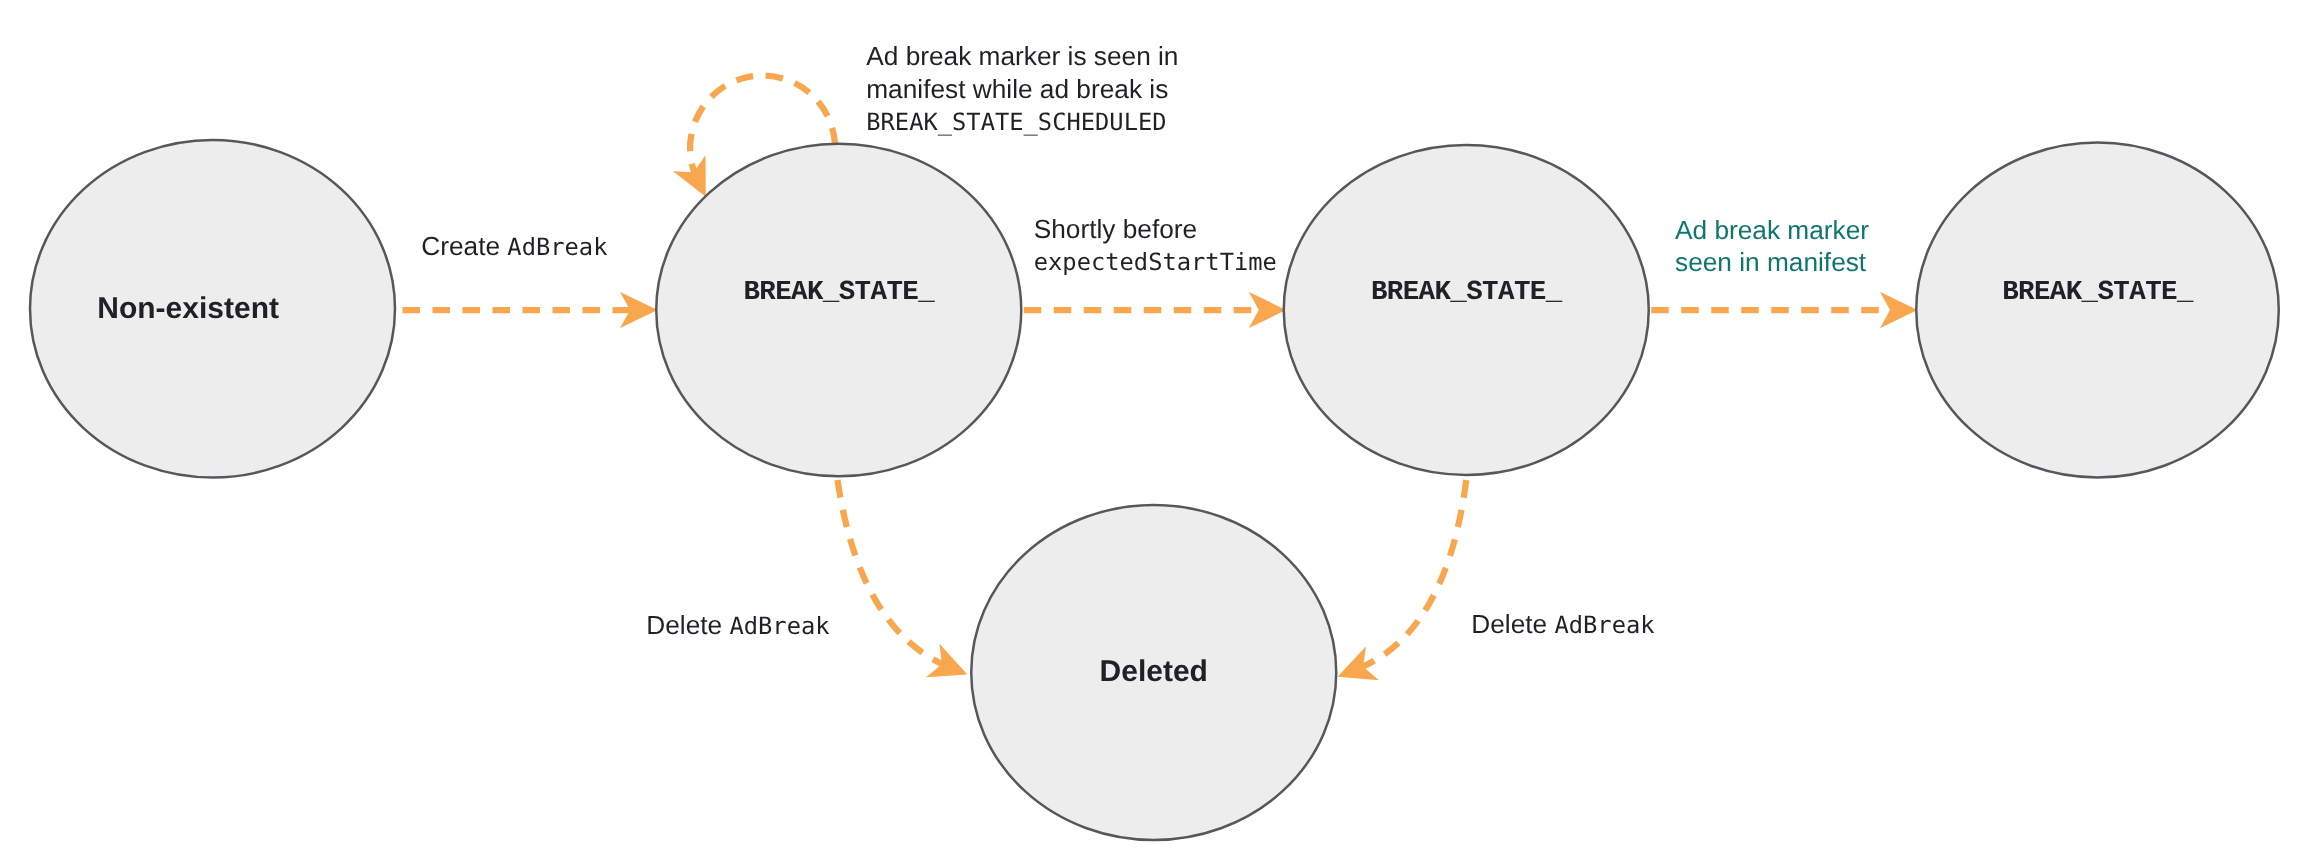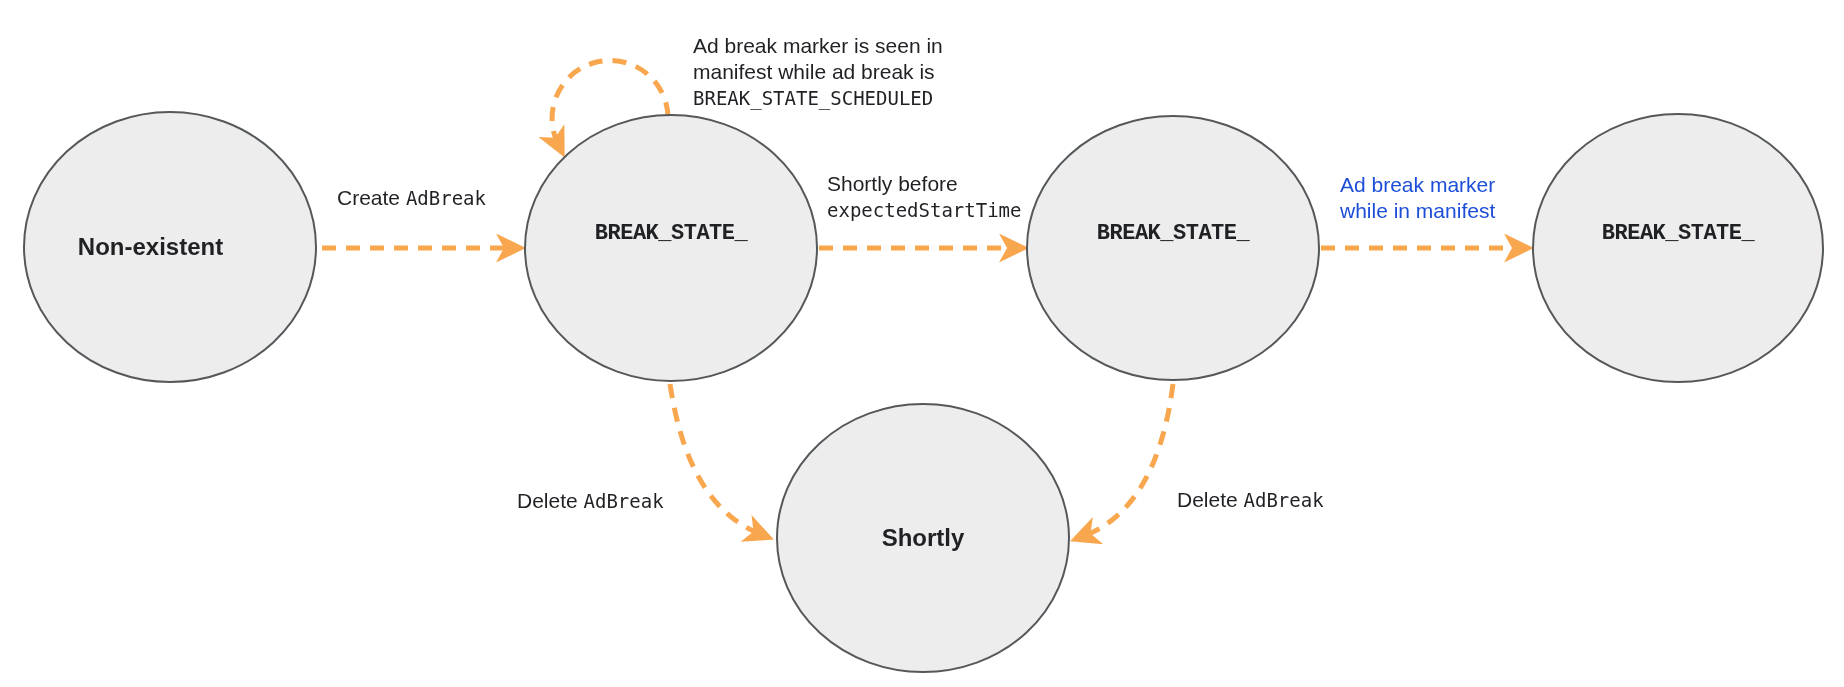--- a/index.html
+++ b/index.html
@@ -103,7 +103,7 @@
         <div><span class="f-sans">manifest while ad break is</span></div>
         <div><span class="f-mono">BREAK_STATE_SCHEDULED</span></div>
       </div>
-      <div class="edge-label" style="left: 1340px; top: 172px; color: #1d4ed8;">
+      <div class="edge-label" style="left: 1340px; top: 172px; color: #0f766e;">
         <div><span class="f-sans">Ad break marker</span></div>
         <div><span class="f-sans">while in manifest</span></div>
       </div>

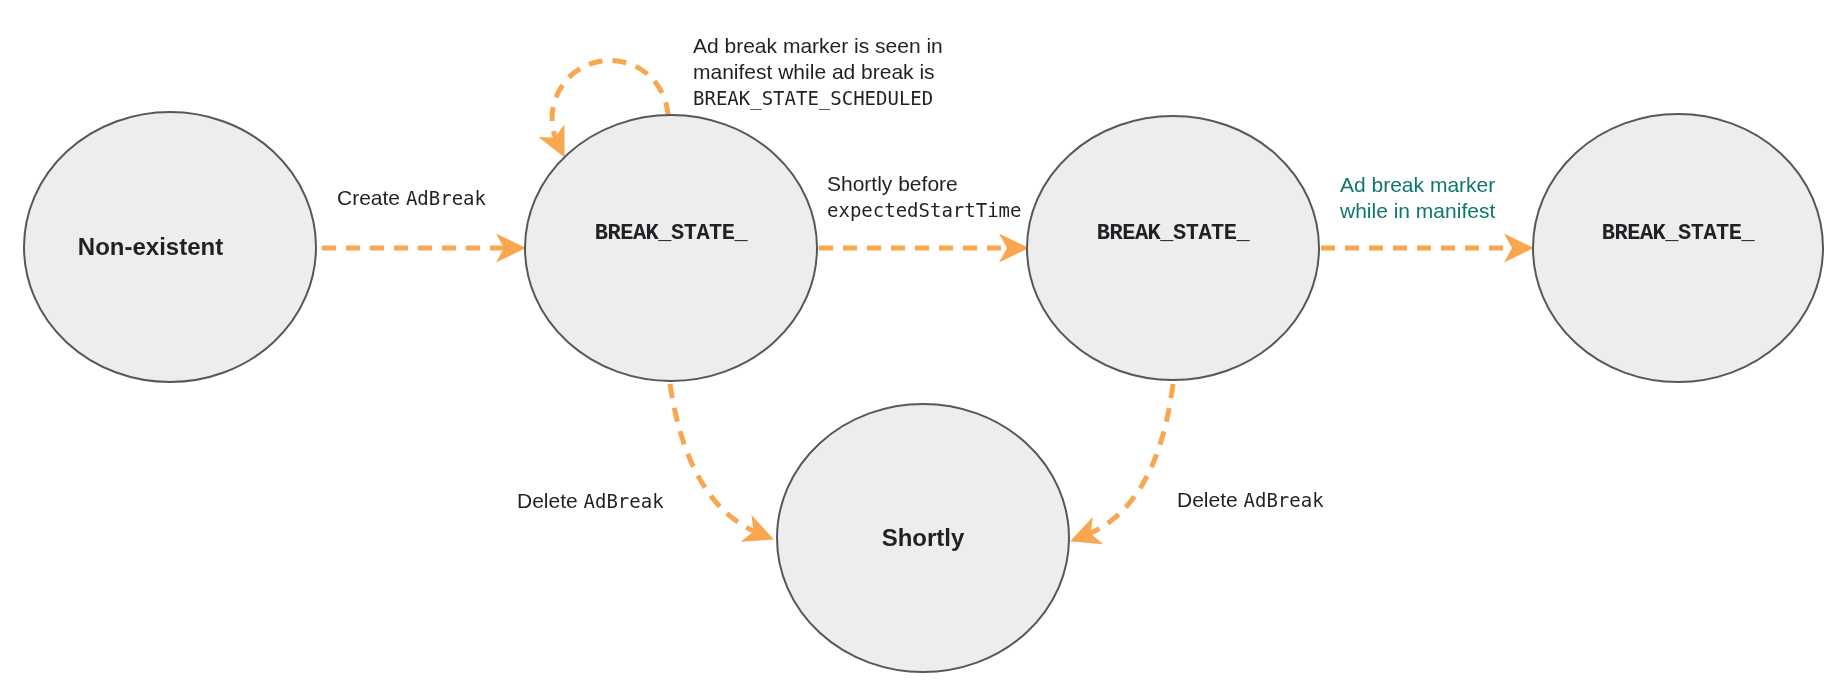--- a/index.html
+++ b/index.html
@@ -105,7 +105,7 @@
       </div>
       <div class="edge-label" style="left: 1340px; top: 172px; color: #0f766e;">
         <div><span class="f-sans">Ad break marker</span></div>
-        <div><span class="f-sans">while in manifest</span></div>
+        <div><span class="f-sans">seen in manifest</span></div>
       </div>
       <div class="edge-label" style="left: 517px; top: 488px; color: rgb(31, 33, 36);">
         <div><span class="f-sans">Delete </span><span class="f-mono">AdBreak</span></div>

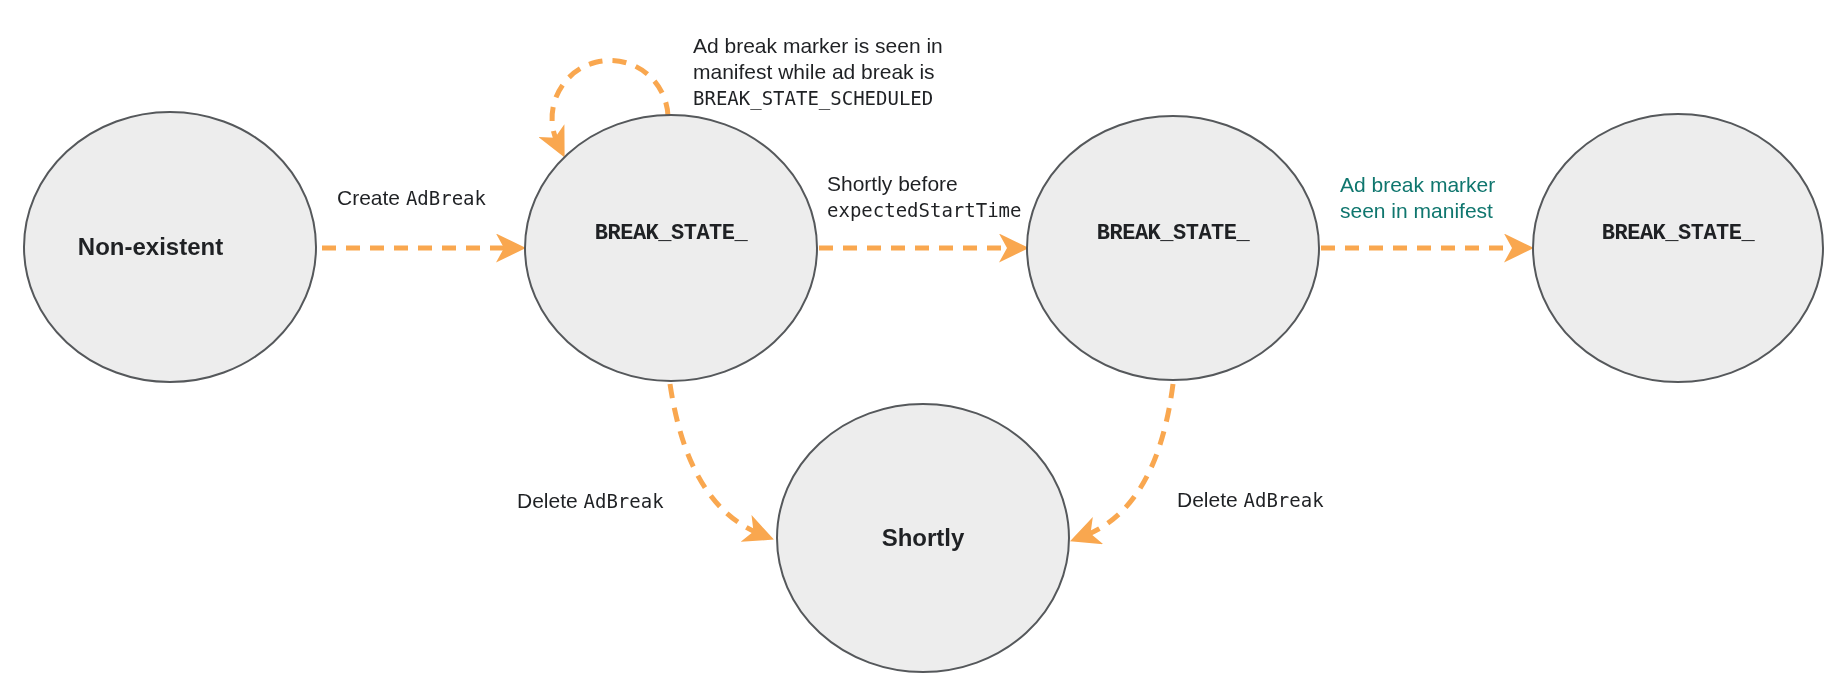--- a/index.html
+++ b/index.html
@@ -89,7 +89,7 @@
         <div><span class="f-mono">BREAK_STATE_</span></div>
       </div>
       <div class="node-label plain" style="left: 777px; width: 292px; top: 523px; color: rgb(31, 33, 36);">
-        <div><span class="f-sans">Shortly</span></div>
+        <div><span class="f-sans">Deleted</span></div>
       </div>
       <div class="edge-label" style="left: 337px; top: 185px; color: rgb(31, 33, 36); text-align: center;">
         <div><span class="f-sans">Create </span><span class="f-mono">AdBreak</span></div>

